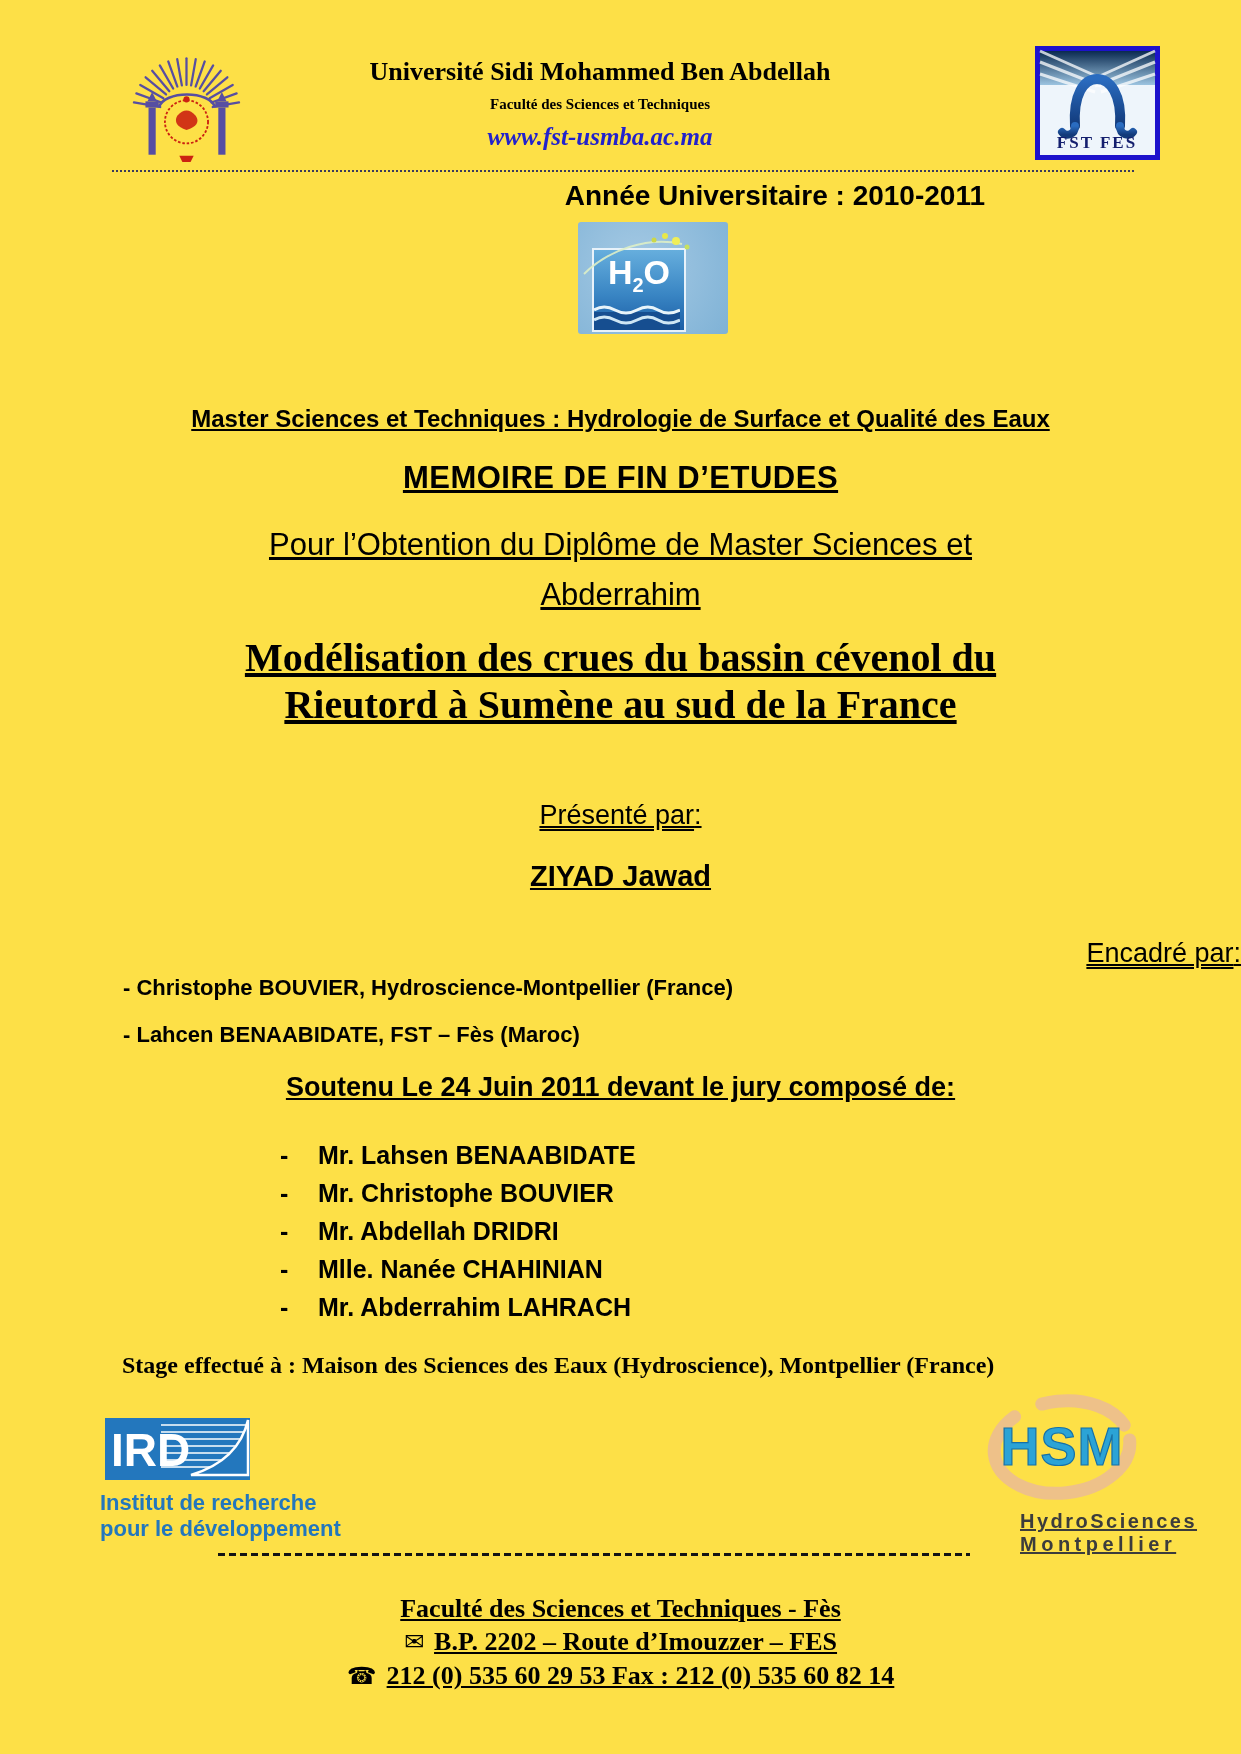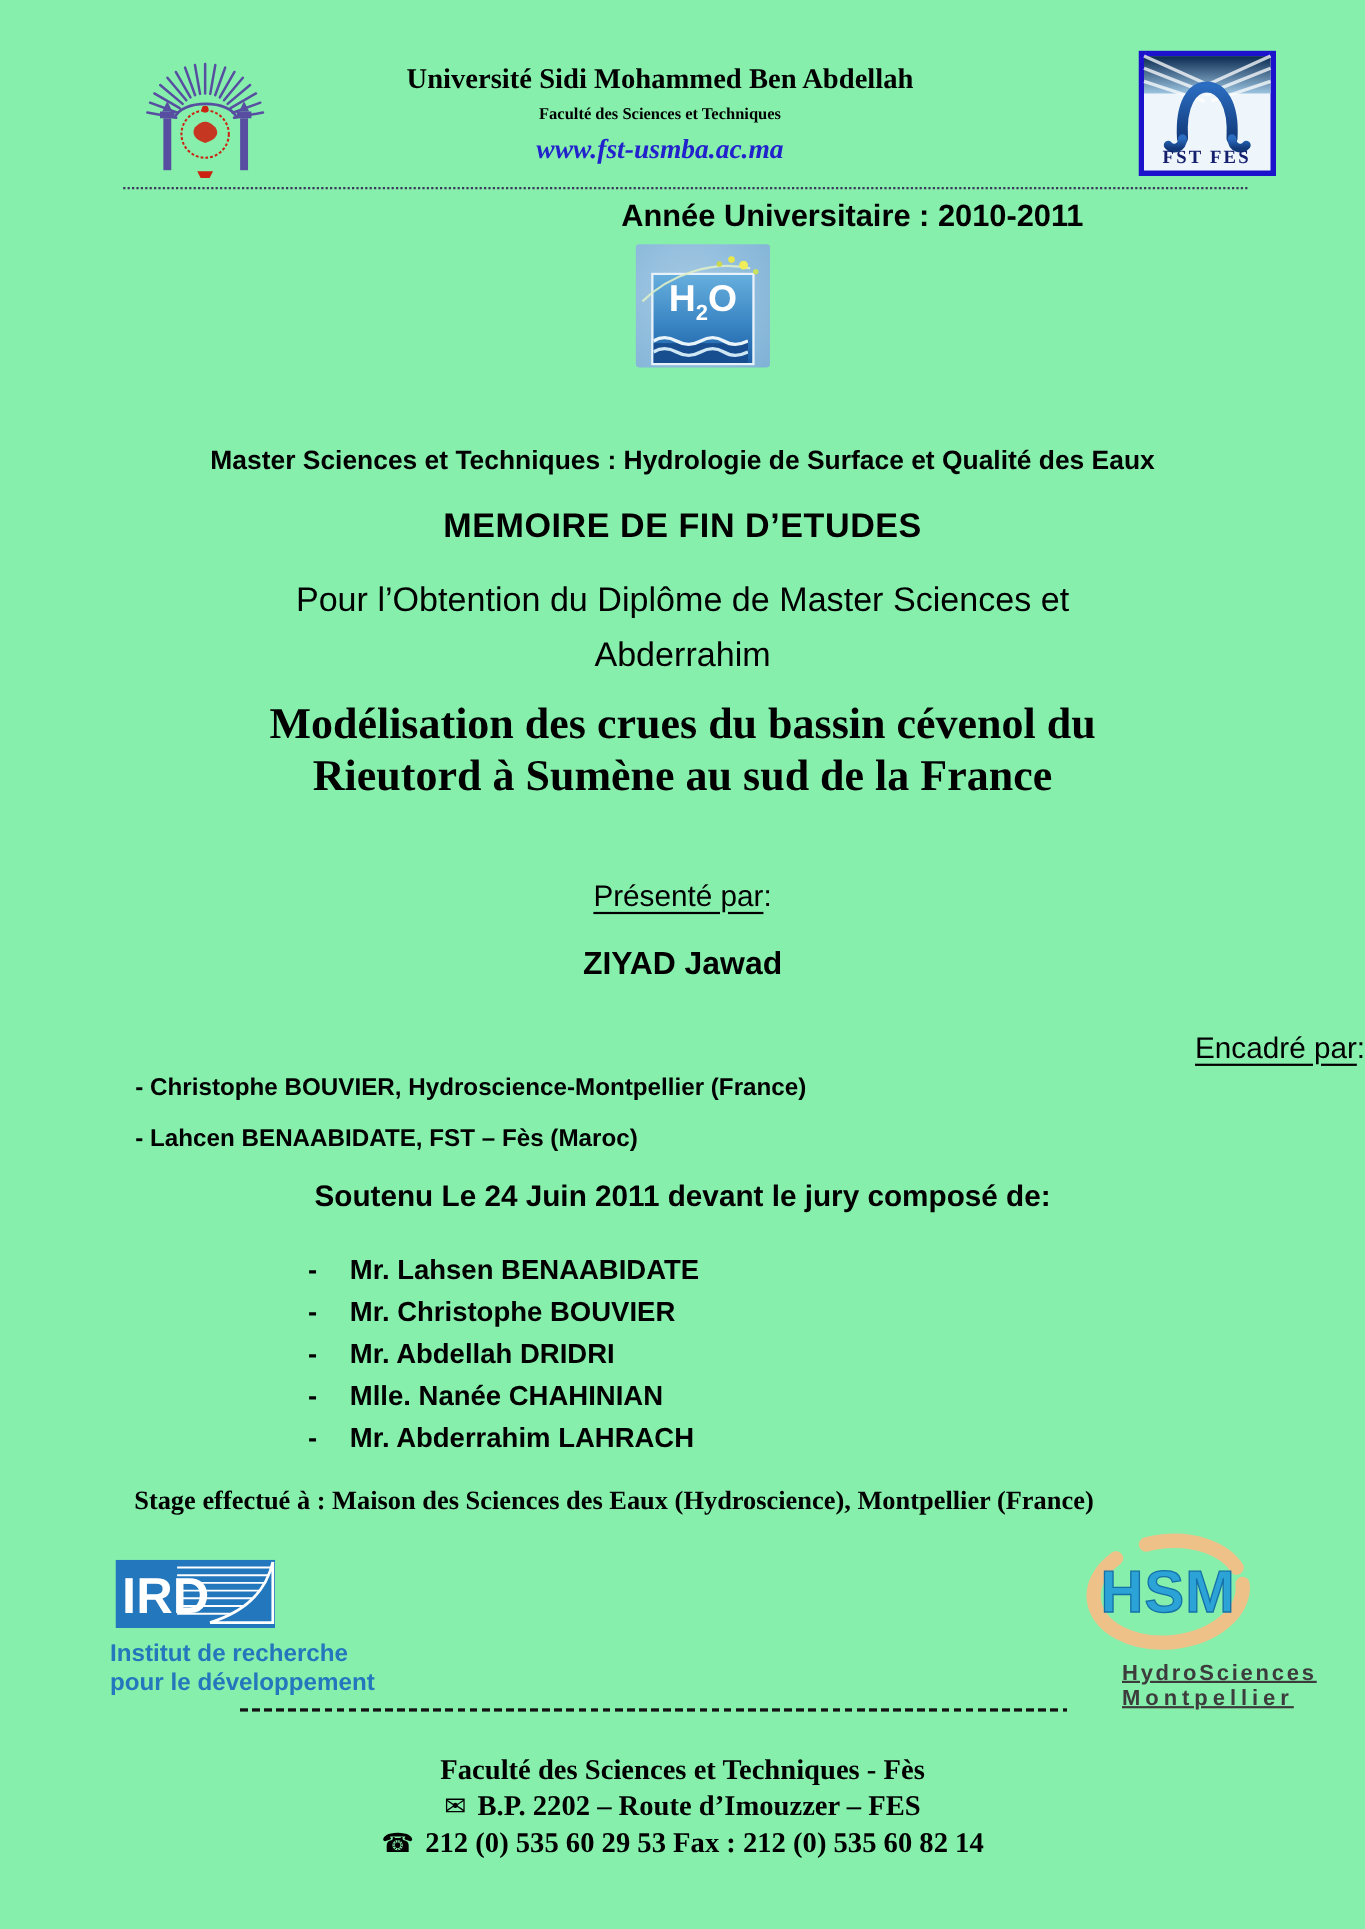--- a/index.html
+++ b/index.html
@@ -3,7 +3,7 @@
 <meta charset="utf-8">
 <style>
   html,body{margin:0;padding:0;background:#fff;}
-  .page{position:relative;width:1241px;height:1754px;background:#86efac;overflow:hidden;
+  .page{position:relative;width:1241px;height:1754px;background:#fde047;overflow:hidden;
         font-family:"Liberation Sans",sans-serif;color:#000;}
   .abs{position:absolute;}
   .center{left:0;width:1241px;text-align:center;}

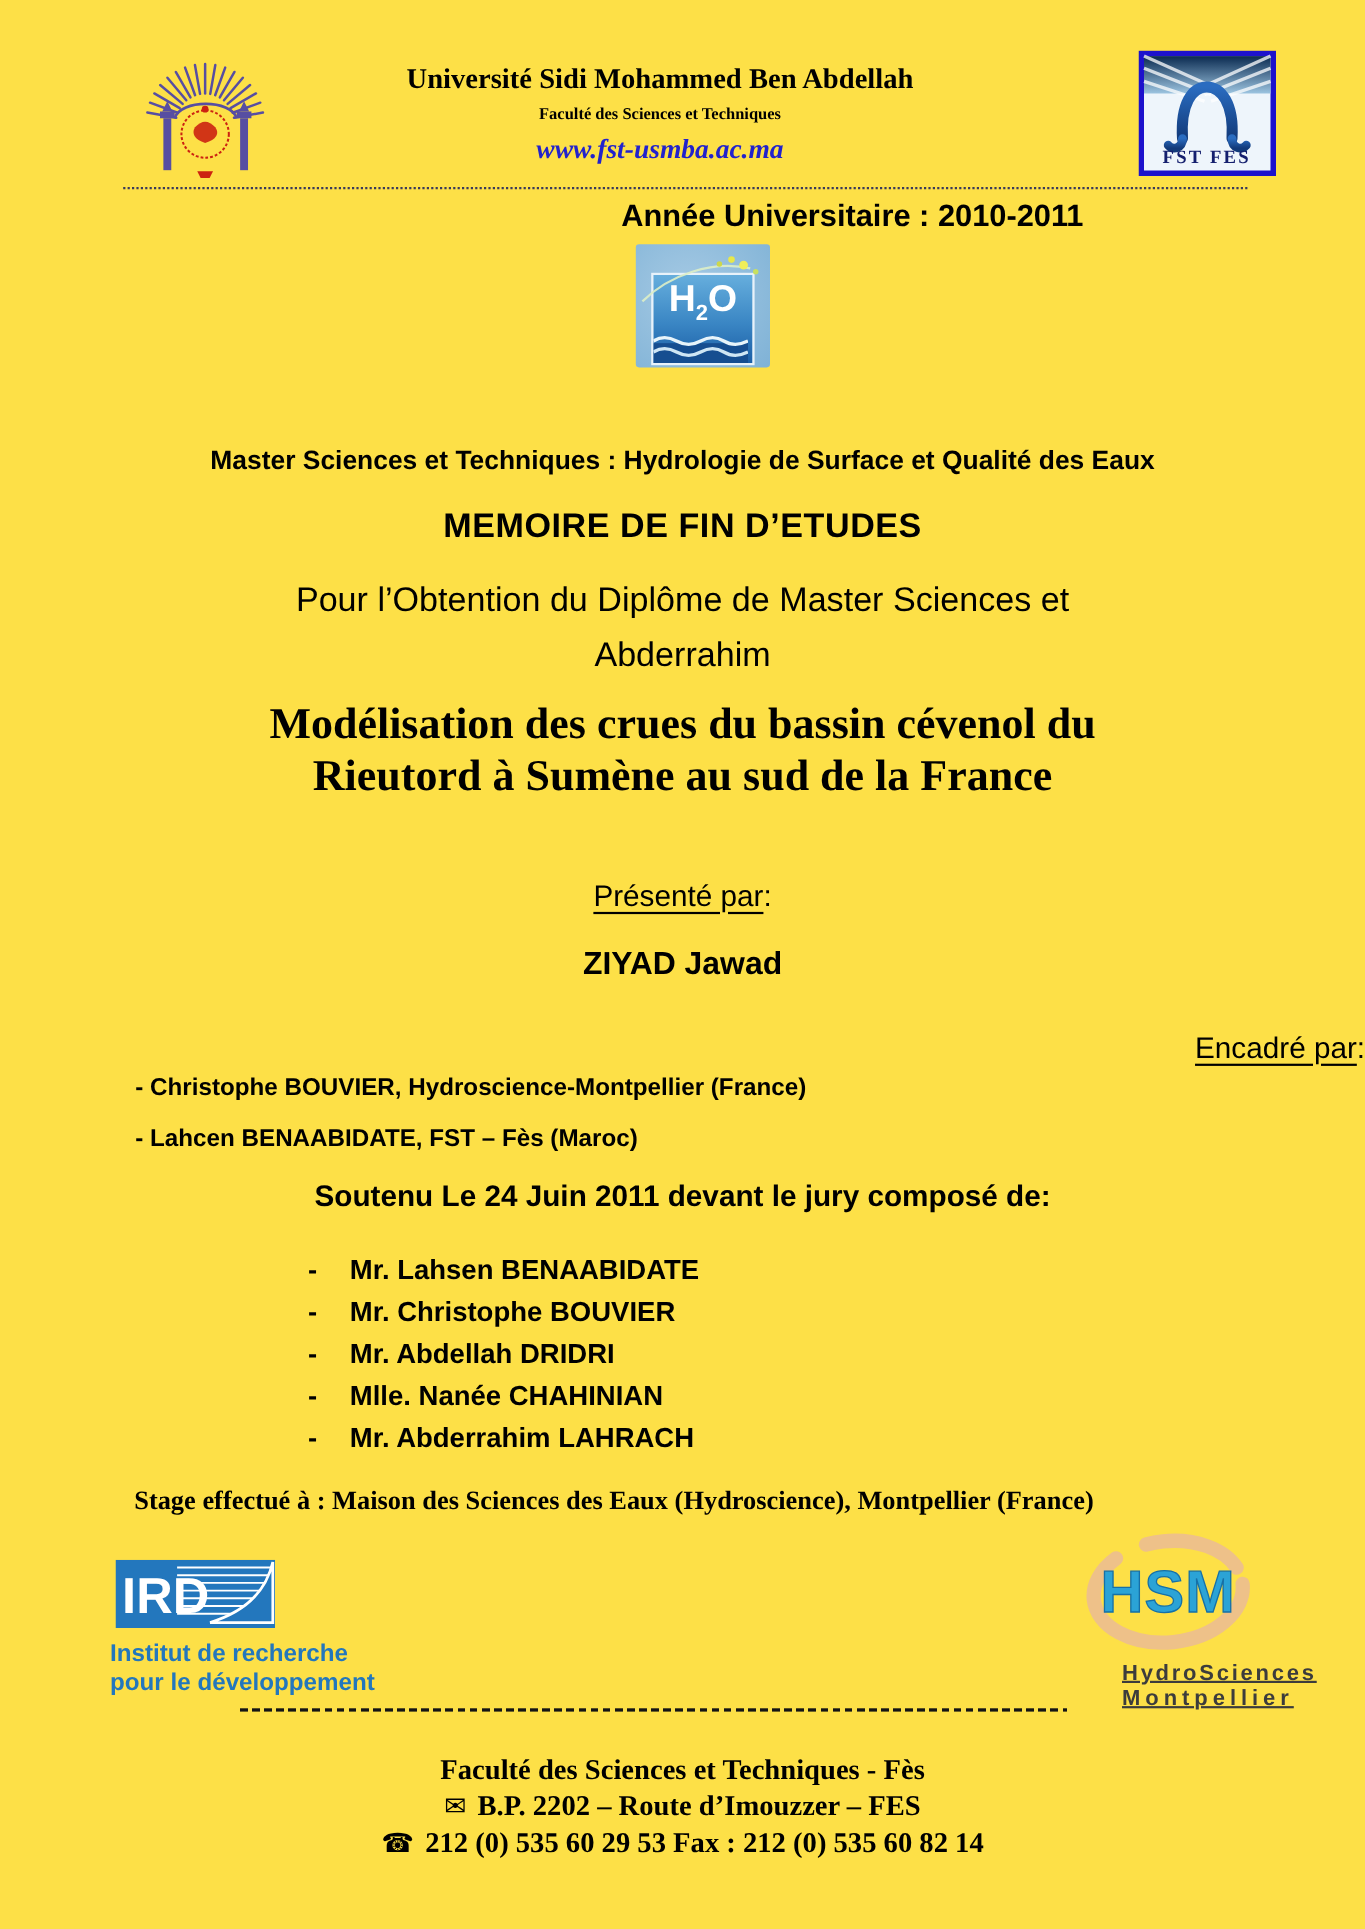--- a/index.html
+++ b/index.html
@@ -16,7 +16,7 @@
   .annee{font-weight:bold;font-size:28px;}
 
   
-  .h2o{width:122px;height:112px;background:radial-gradient(circle at 40% 40%,#a6cae4,#7fb2d6);border-radius:3px;}
+  .h2o{width:122px;height:112px;background:radial-gradient(circle at 40% 40%,#a6cae4,#7fb2d6);border-radius:3px;padding-left:28px;}
   .h2o-inner{position:absolute;left:14px;top:26px;width:90px;height:80px;
              background:linear-gradient(180deg,#66aedd 0%,#3a86c4 55%,#1b5ea6 100%);
              border:2px solid #e8f2fa;}

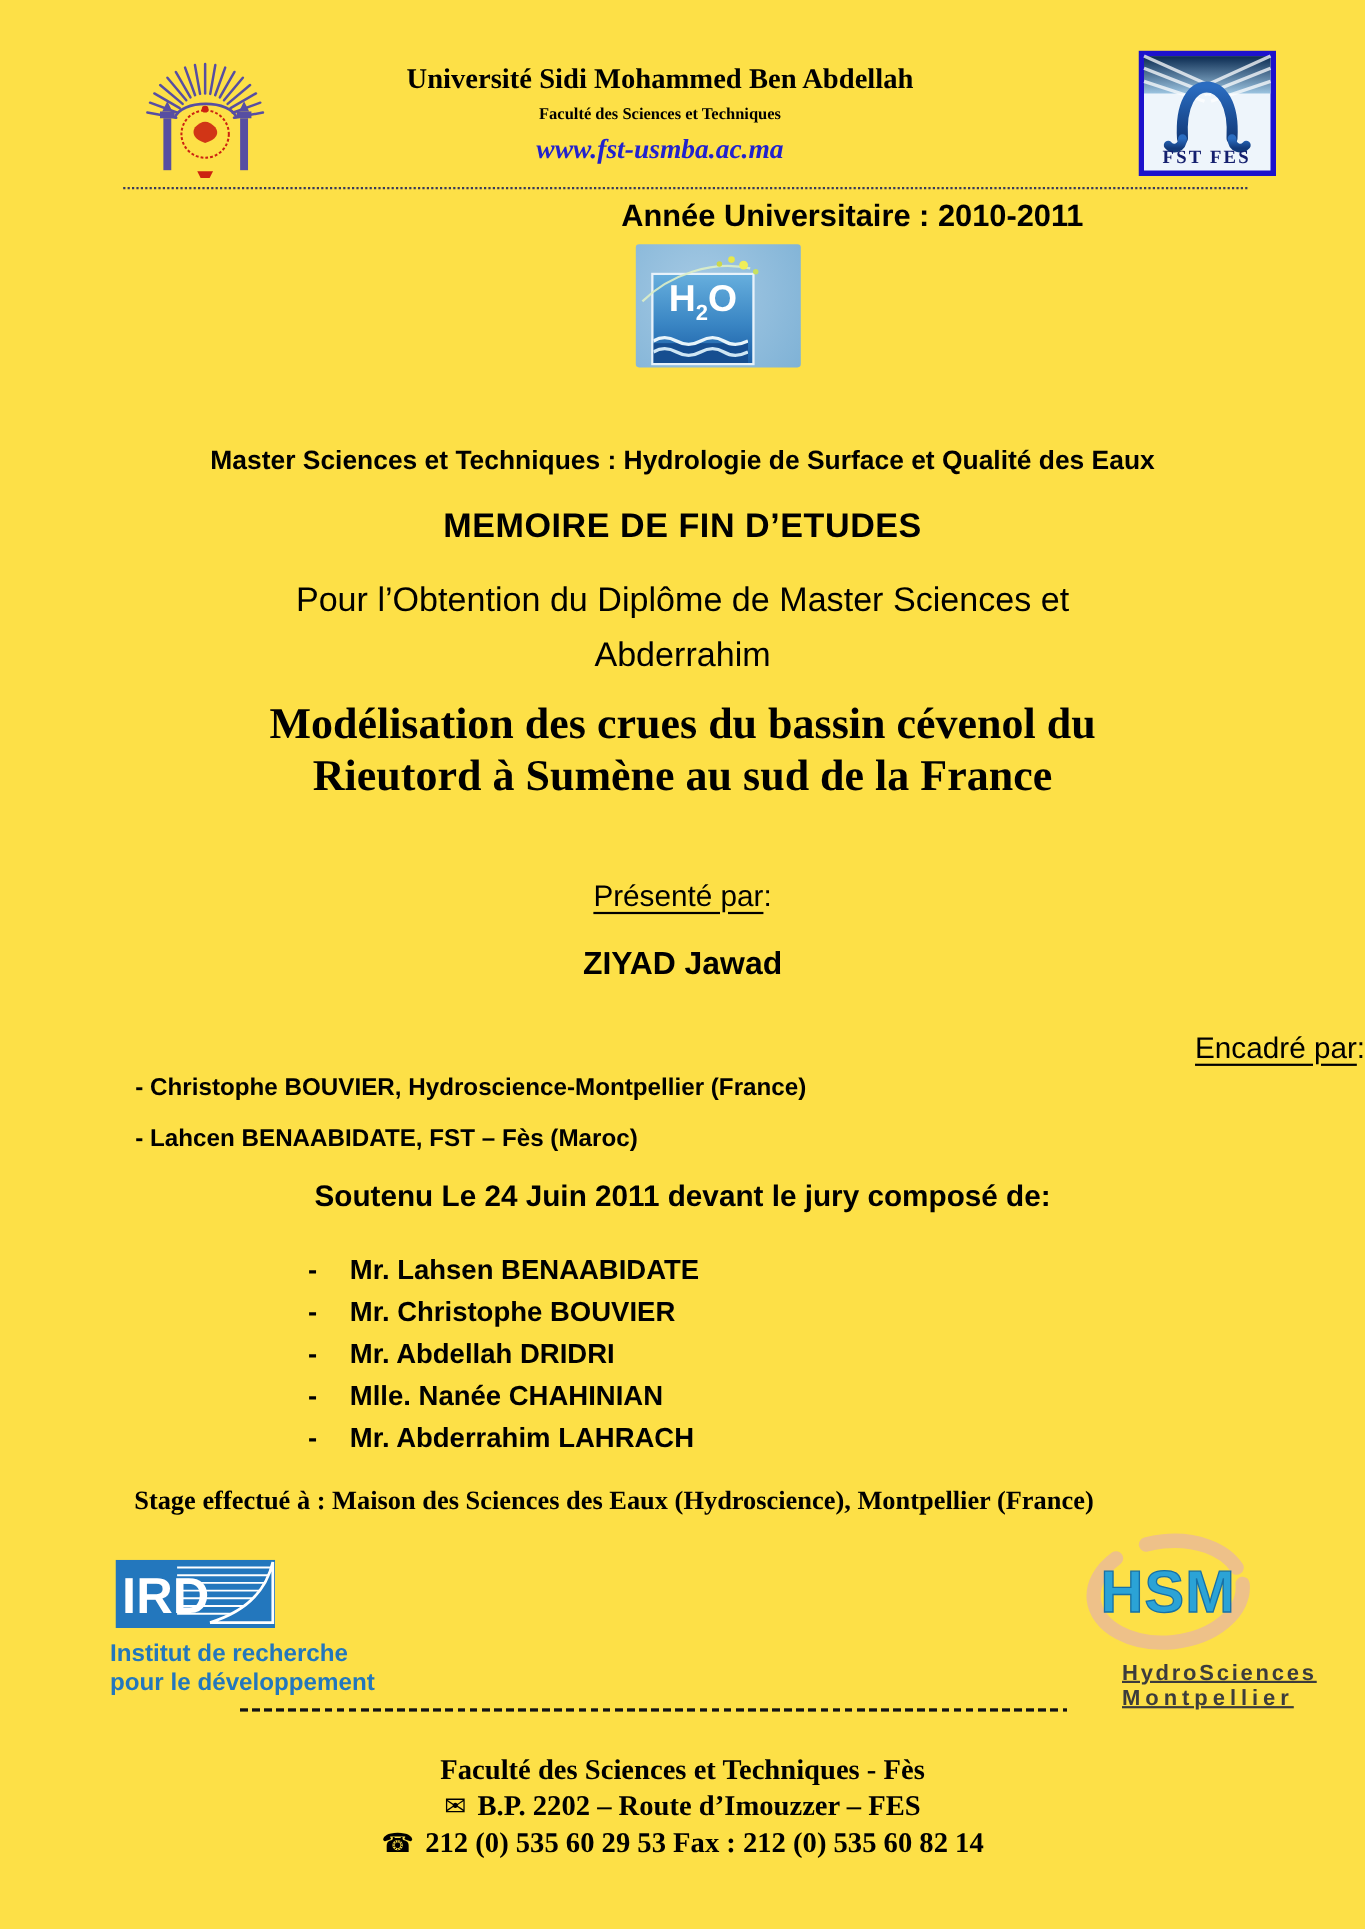--- a/index.html
+++ b/index.html
@@ -6,7 +6,7 @@
   .page{position:relative;width:1241px;height:1754px;background:#fde047;overflow:hidden;
         font-family:"Liberation Sans",sans-serif;color:#000;}
   .abs{position:absolute;}
-  .center{left:0;width:1241px;text-align:center;}
+  .center{left:0;width:1241px;text-align:center;text-decoration:underline;}
 
   
   .univ-name{font-family:"Liberation Serif",serif;font-weight:bold;font-size:26px;line-height:33px;}

